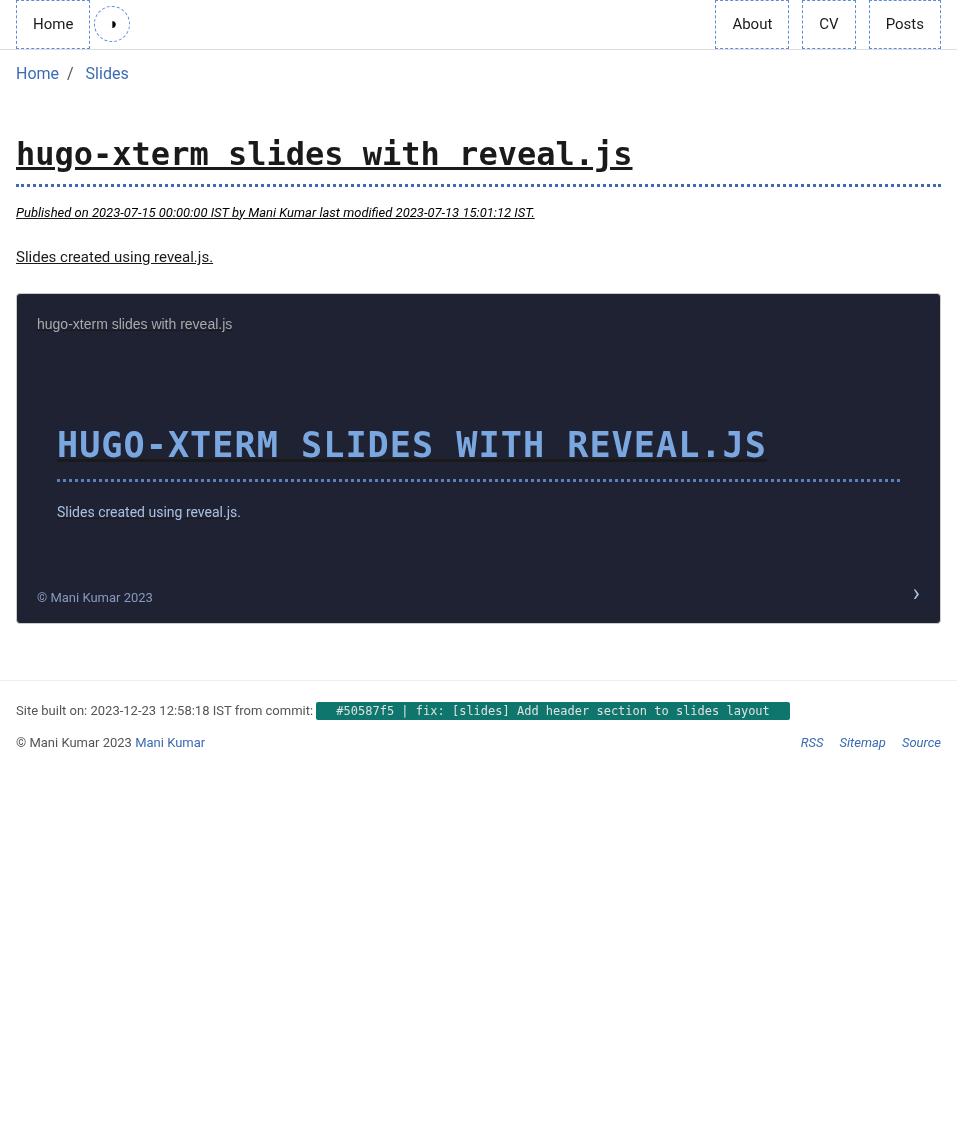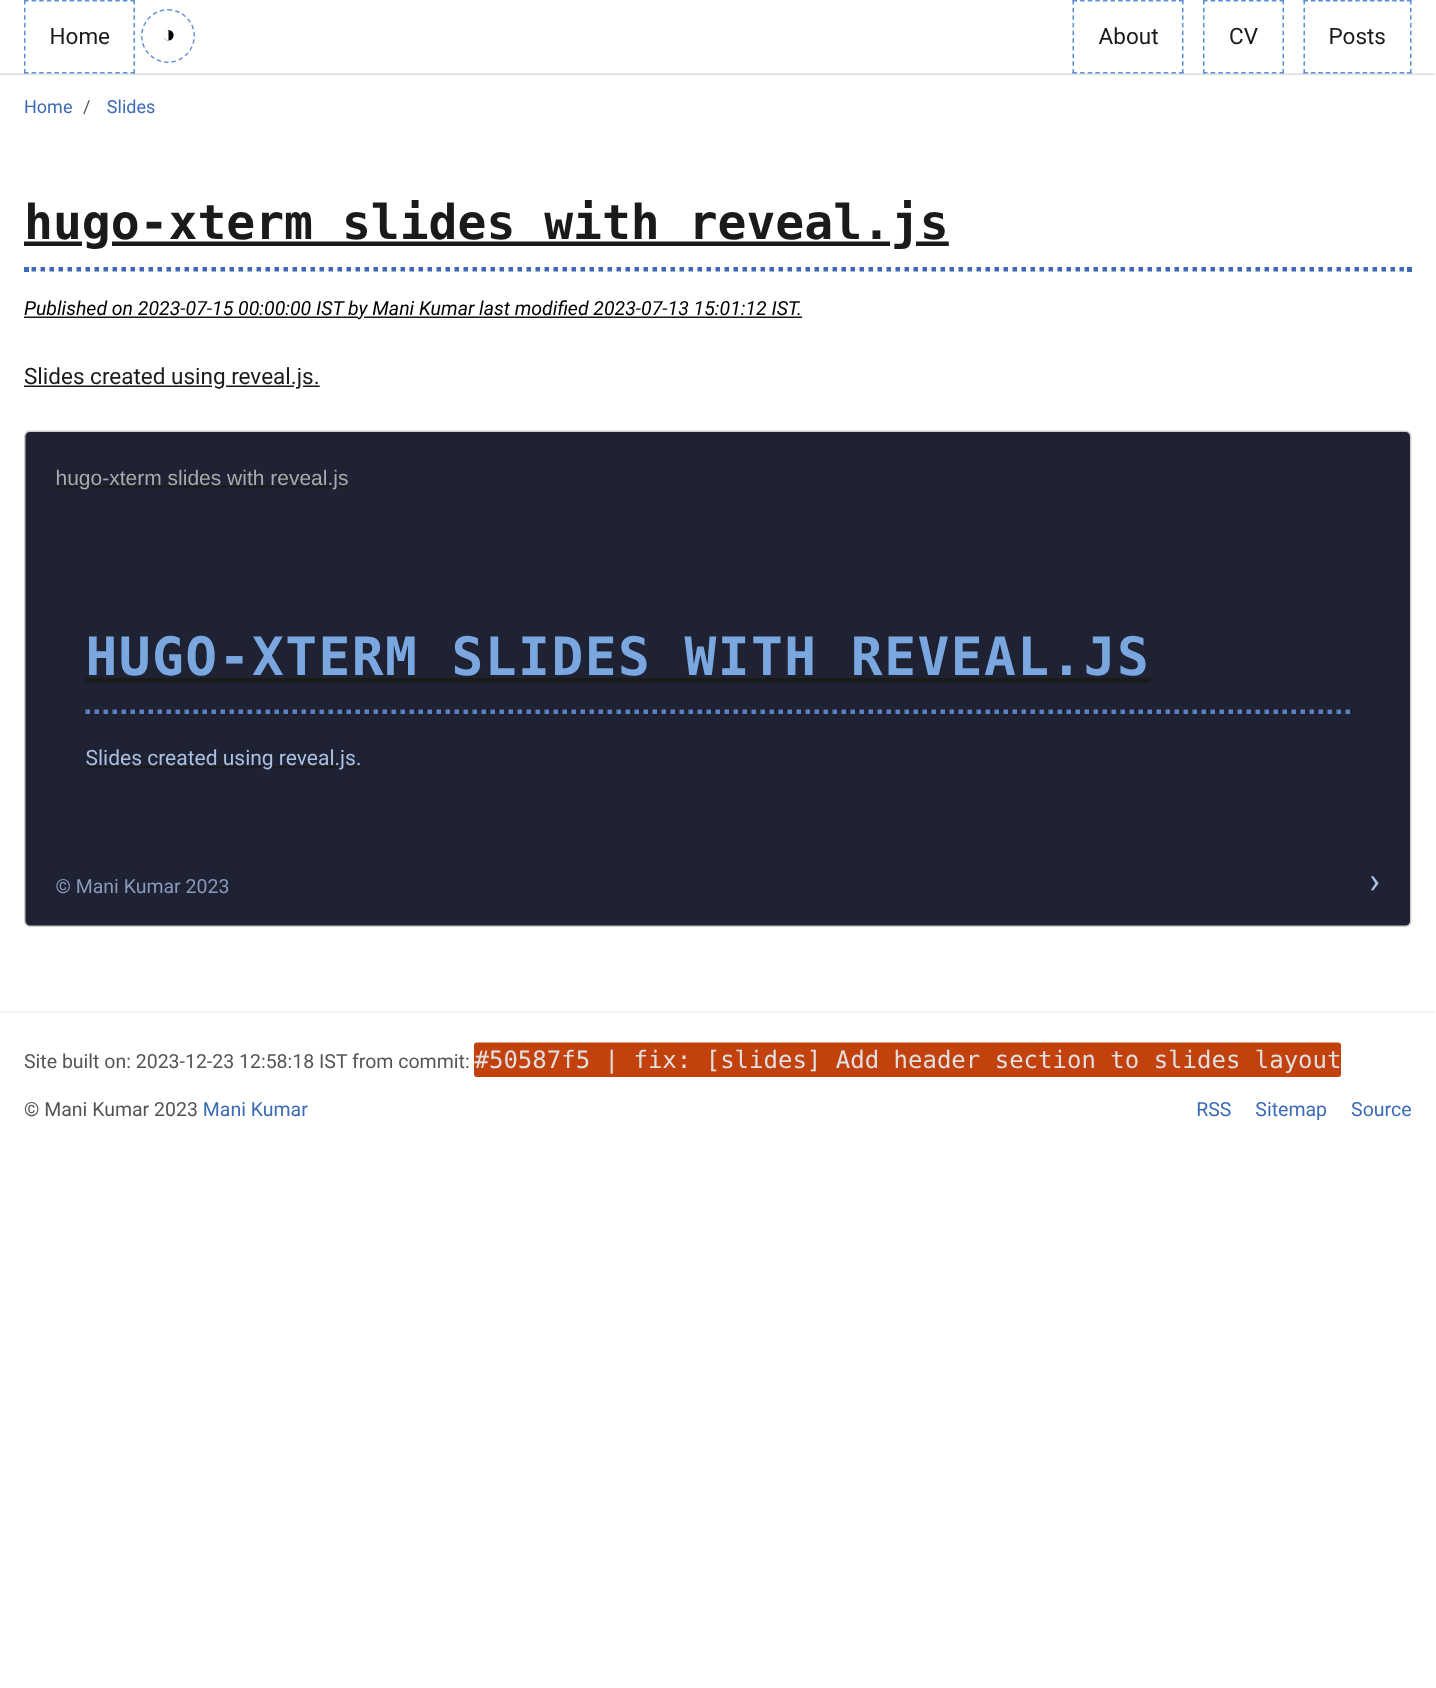--- a/index.html
+++ b/index.html
@@ -63,7 +63,7 @@
     
     .breadcrumb {
       padding: 12px 16px;
-      font-size: 12px;
+      font-size: 16px;
     }
 
     .breadcrumb a {

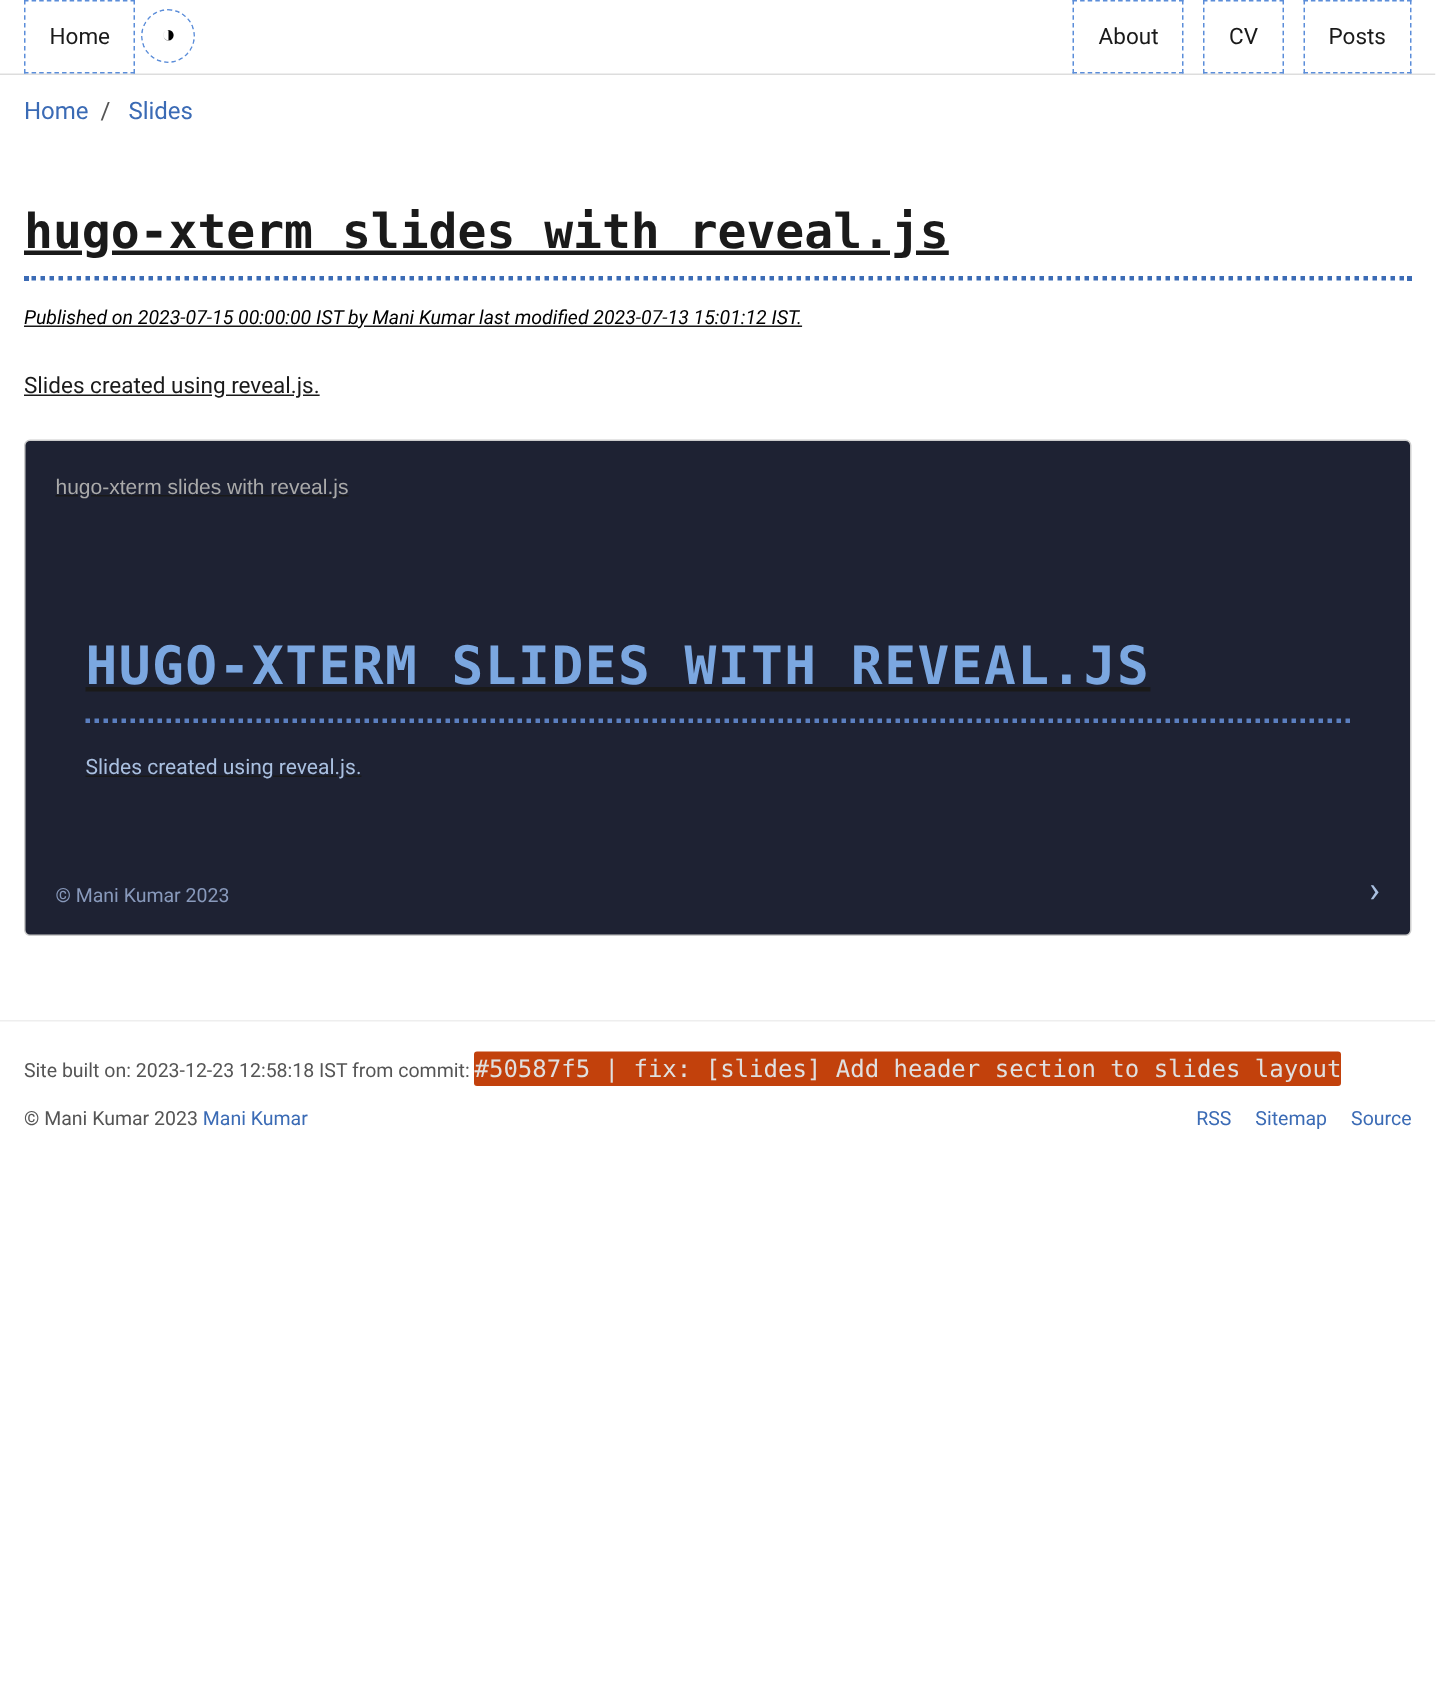--- a/index.html
+++ b/index.html
@@ -190,11 +190,11 @@
 
     .footer-top .commit-info {
       font-family: monospace;
-      background: #c2410c;
+      background: #0f766e;
       color: #e0e0e0;
-      padding: 2px 0;
+      padding: 2px 20px;
       border-radius: 2px;
-      font-size: 16px;
+      font-size: 12px;
     }
 
     .footer-middle {

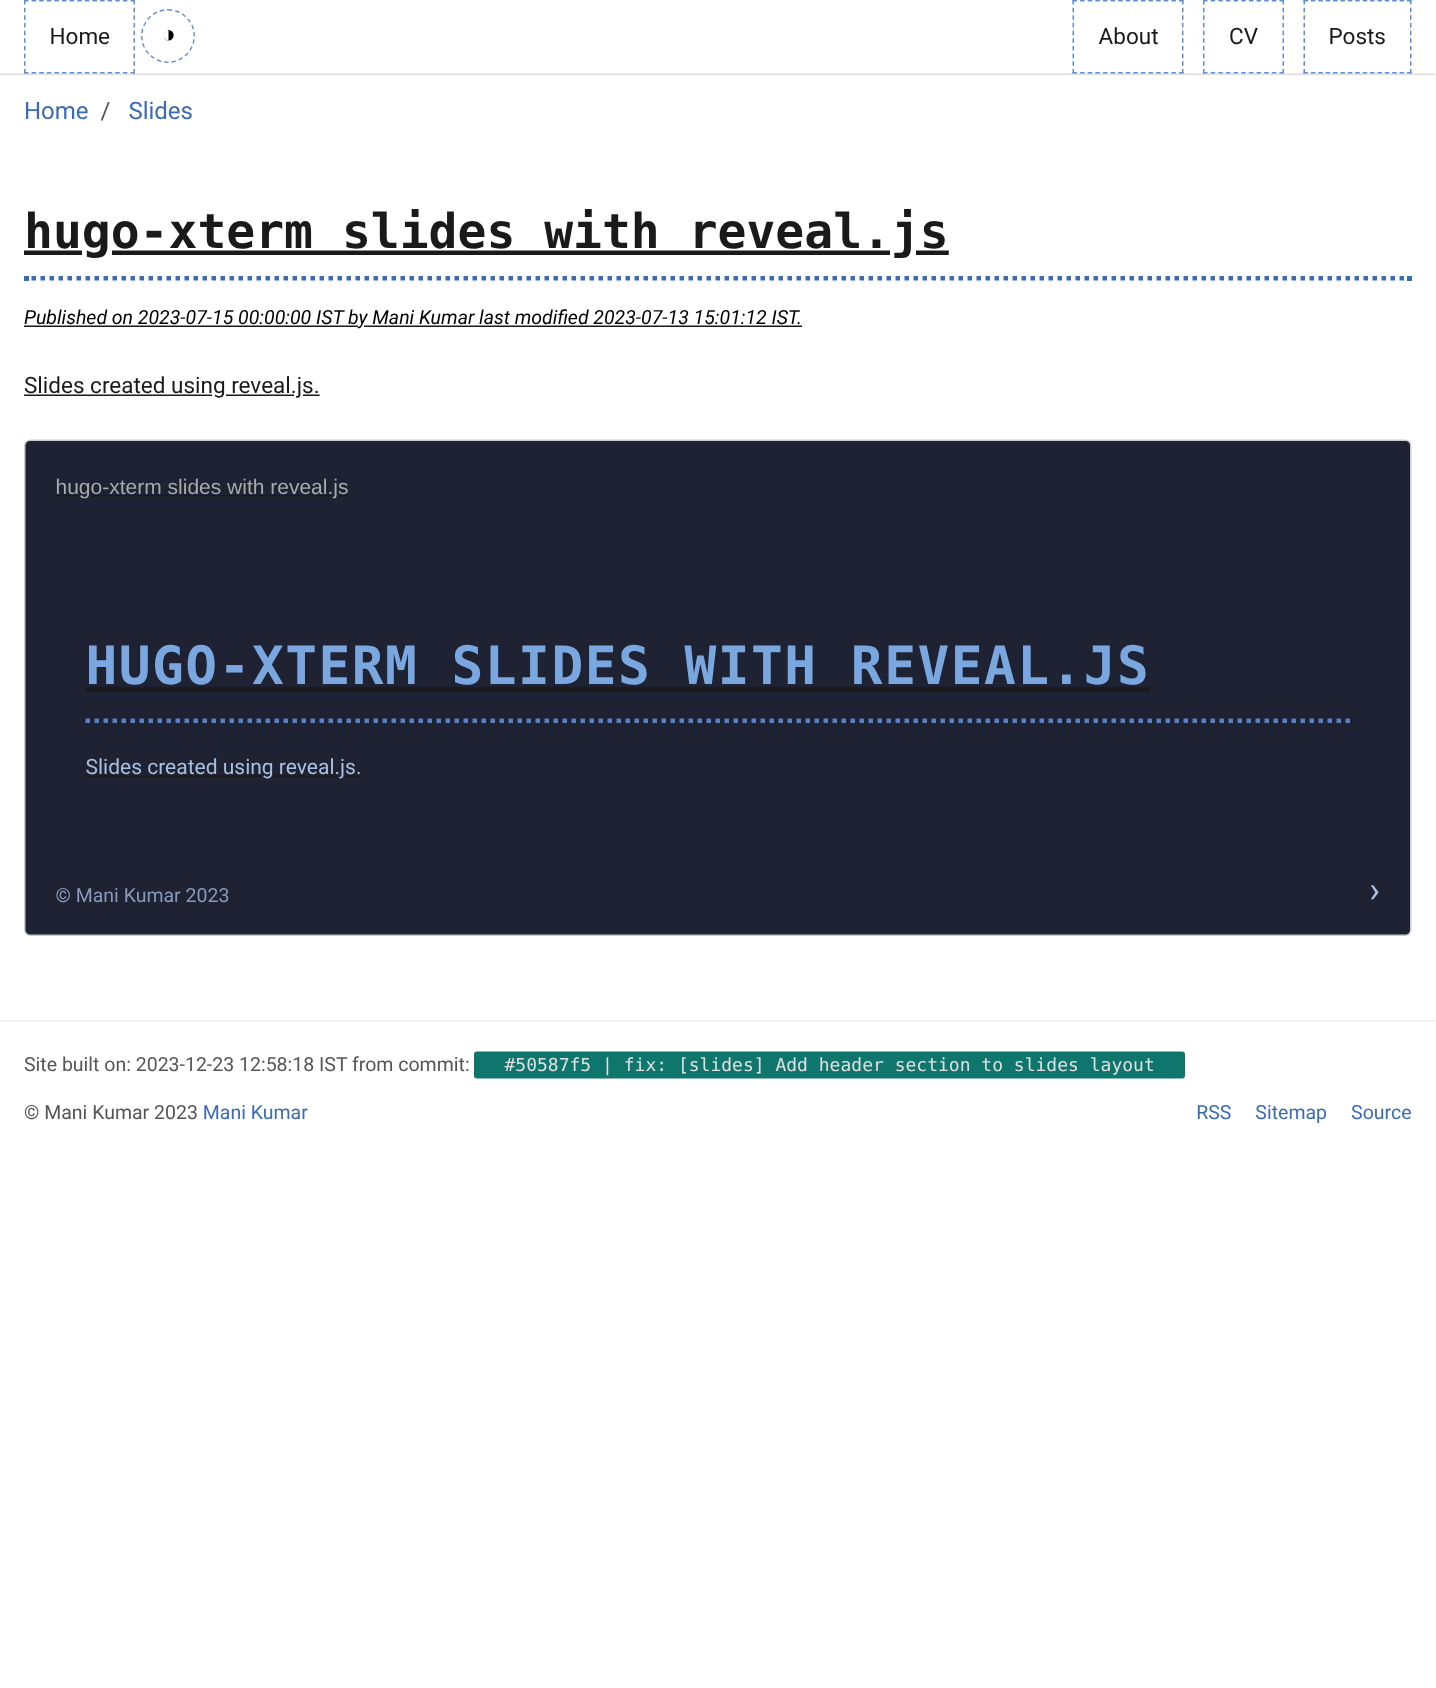--- a/index.html
+++ b/index.html
@@ -218,6 +218,7 @@
       color: #3b6bb5;
       text-decoration: none;
       font-size: 13px;
+      font-style: italic;
     }
 
     .footer-bottom {

